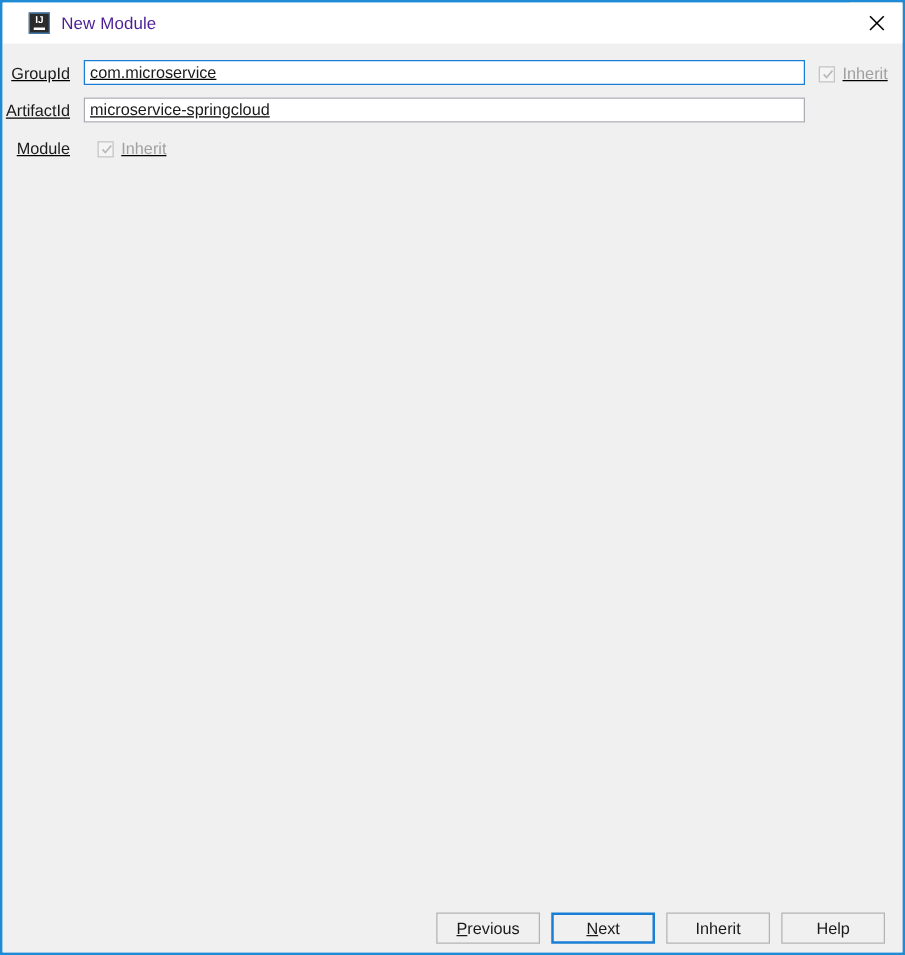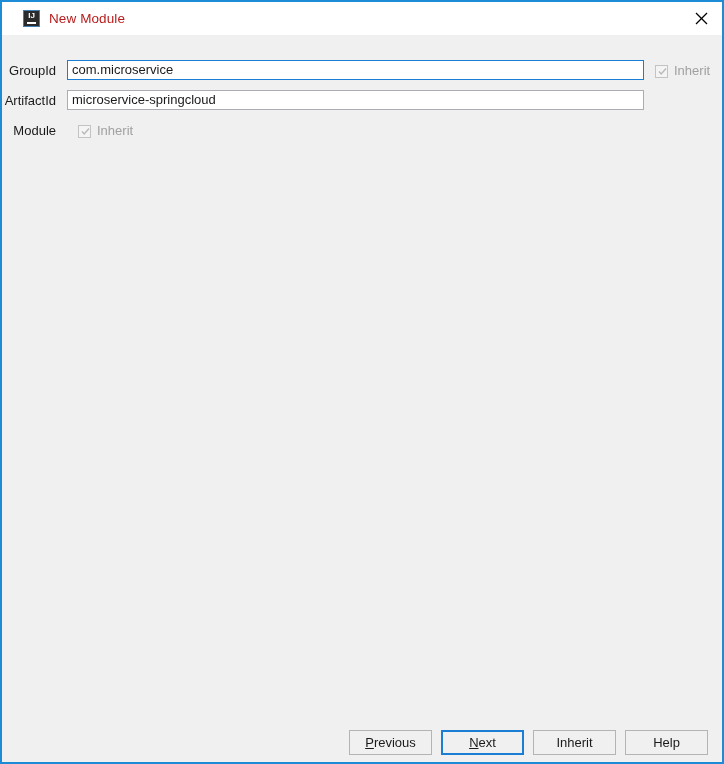--- a/index.html
+++ b/index.html
@@ -67,7 +67,7 @@
   .title-text {
     margin-left: 9px;
     font-size: 13.5px;
-    color: #b91c1c;
+    color: #4c1d95;
     letter-spacing: 0.1px;
     text-align: center;
   }

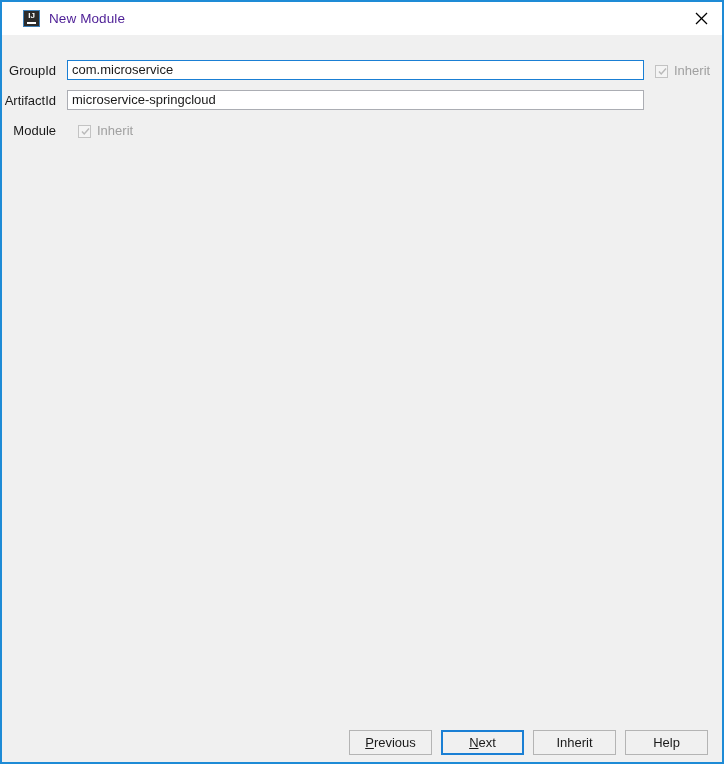--- a/index.html
+++ b/index.html
@@ -93,7 +93,8 @@
   }
 
   .form {
-    padding-top: 20px;
+    padding-top: 8px;
+    text-decoration: underline;
   }
   .form-row {
     display: flex;

